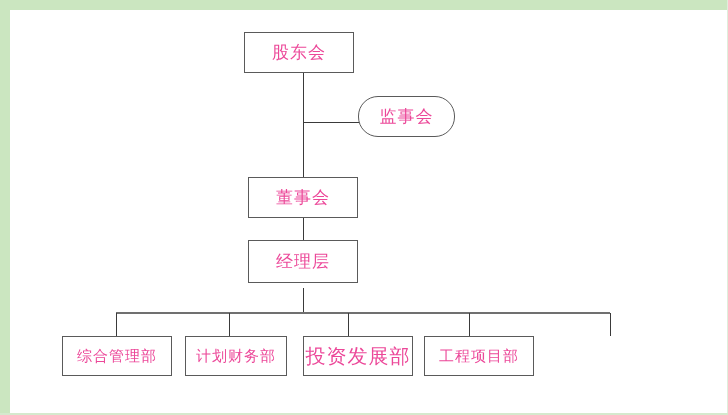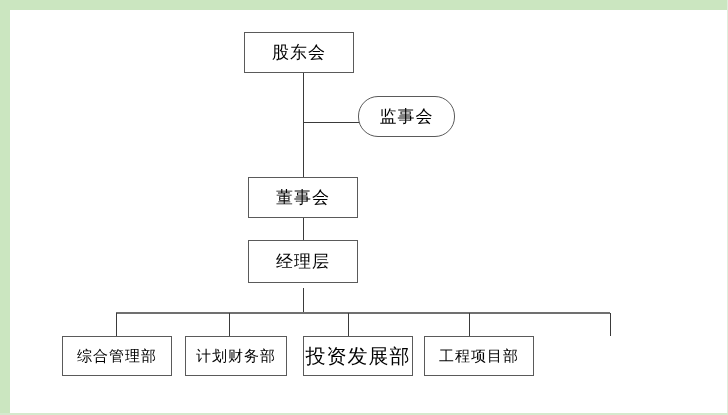--- a/index.html
+++ b/index.html
@@ -65,7 +65,7 @@
     display: flex;
     align-items: center;
     justify-content: center;
-    color: #000000;
+    color: #ec4899;
     white-space: nowrap;
     letter-spacing: 1px;
   }

